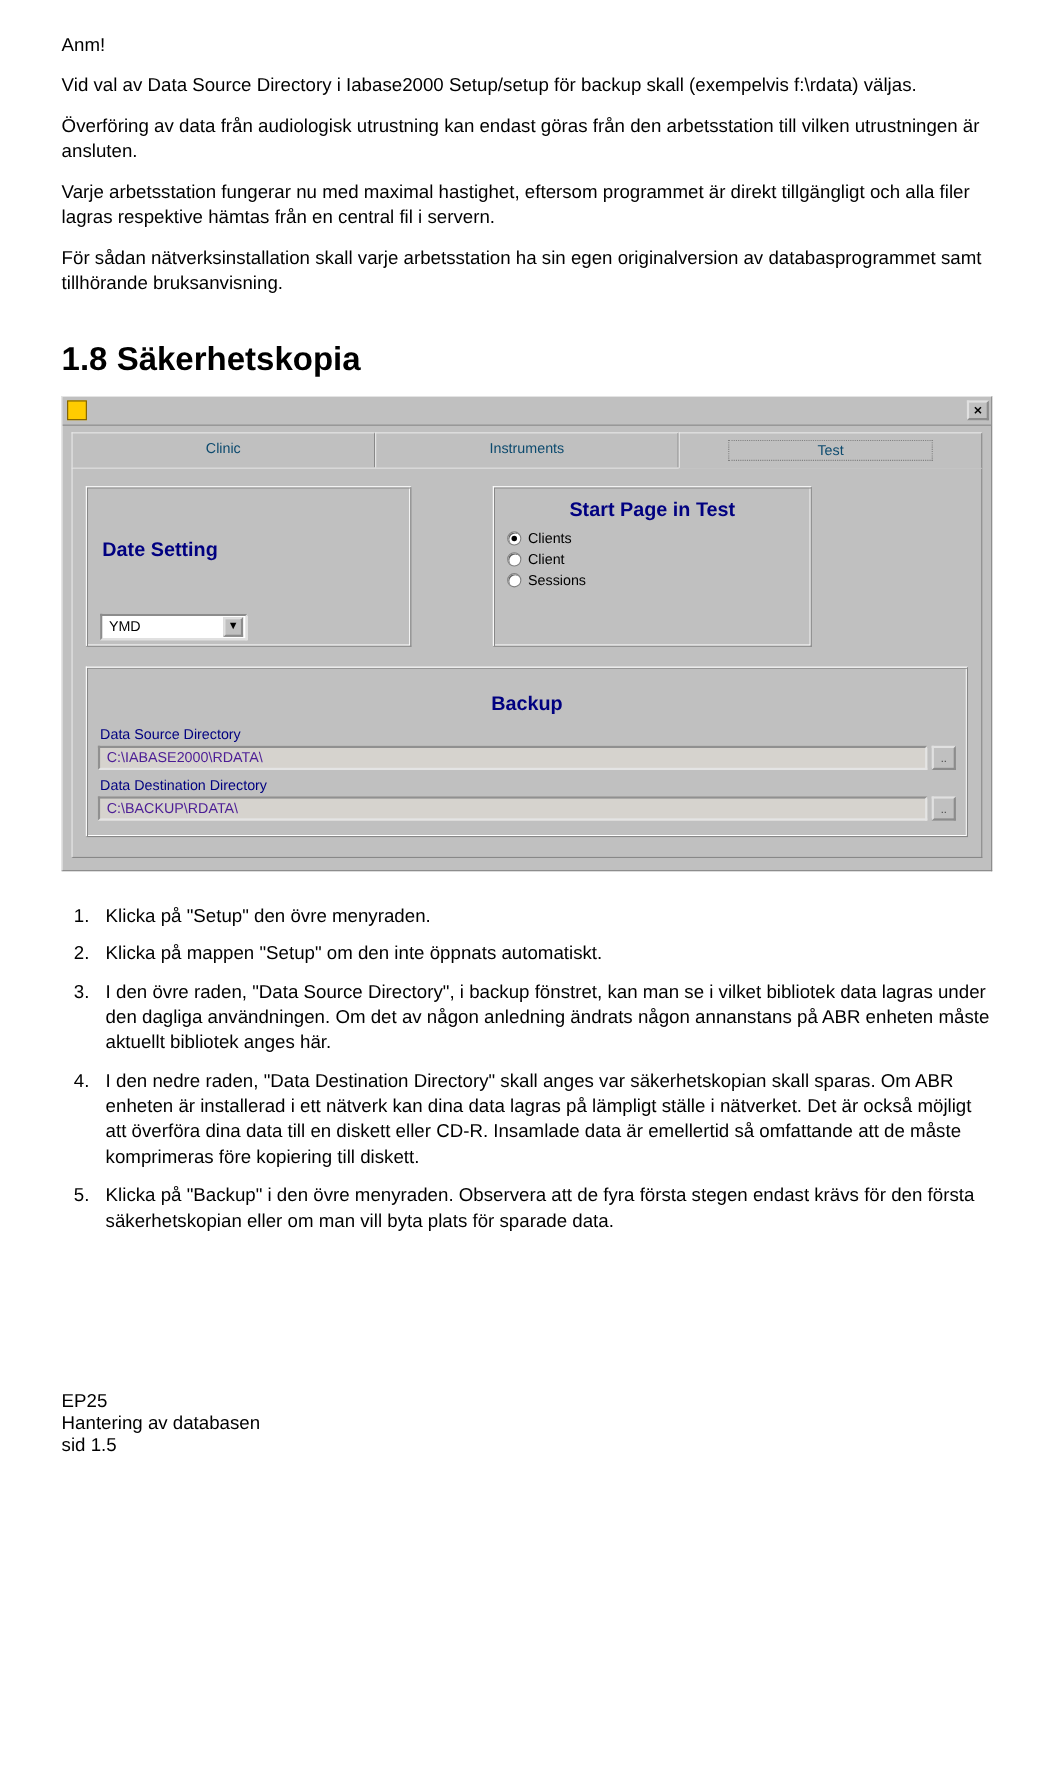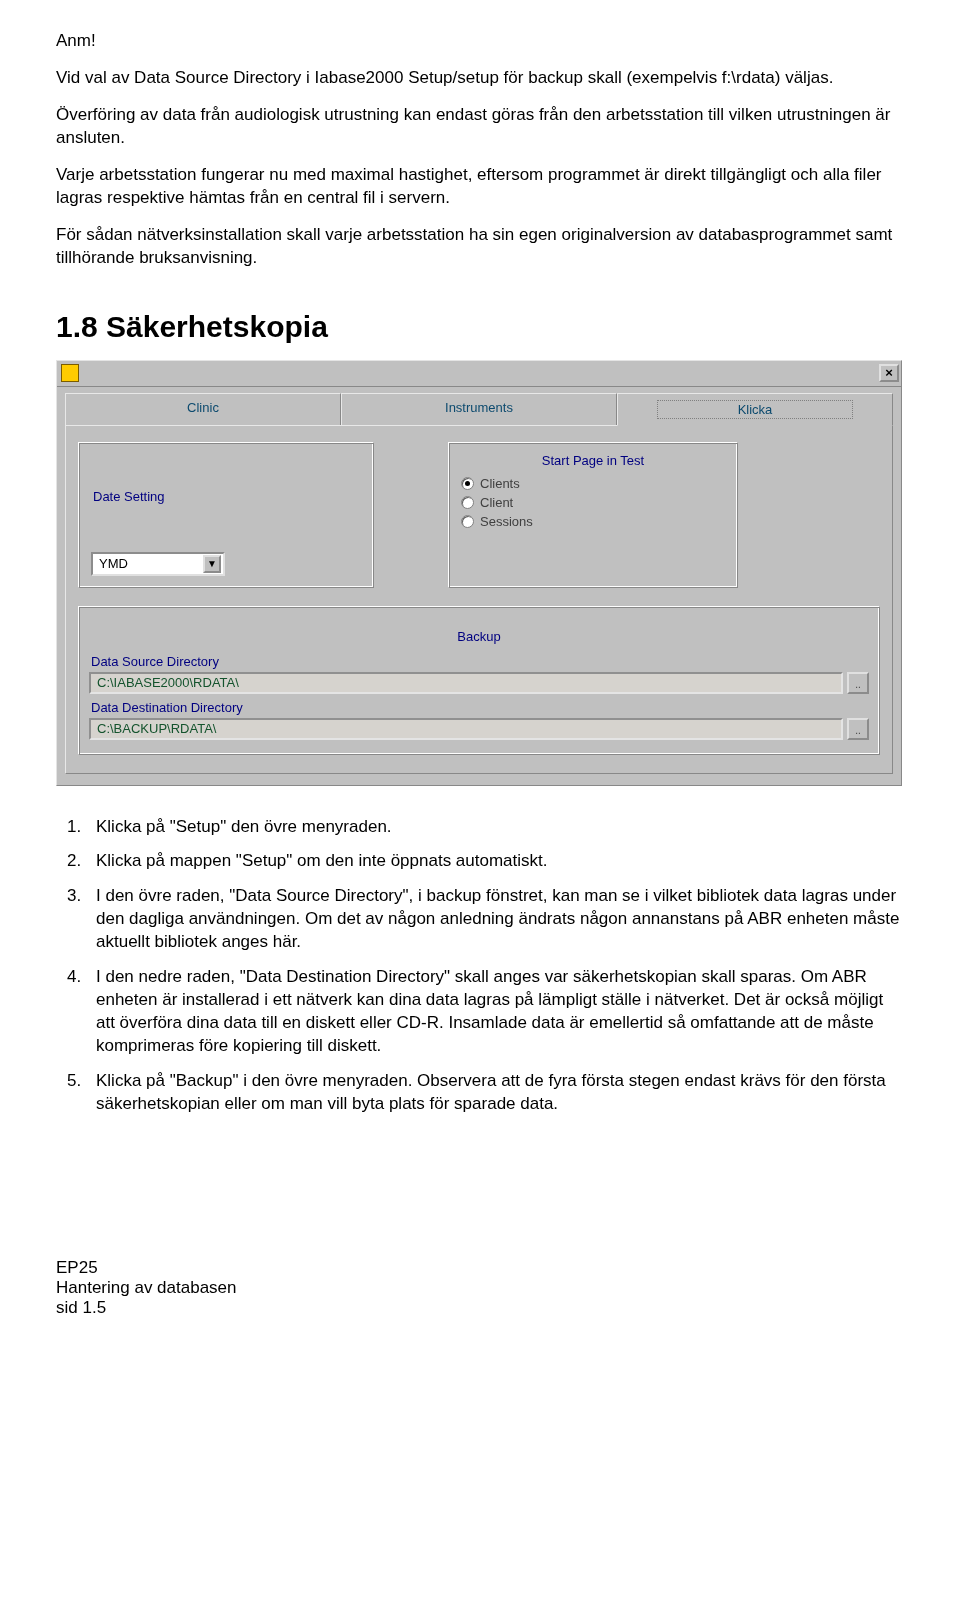--- a/index.html
+++ b/index.html
@@ -228,7 +228,7 @@
     <div class="tabs">
       <div class="tab">Clinic</div>
       <div class="tab">Instruments</div>
-      <div class="tab active"><span class="tab-focus">Klicka</span></div>
+      <div class="tab active"><span class="tab-focus">Test</span></div>
     </div>
 
     <div class="panel">

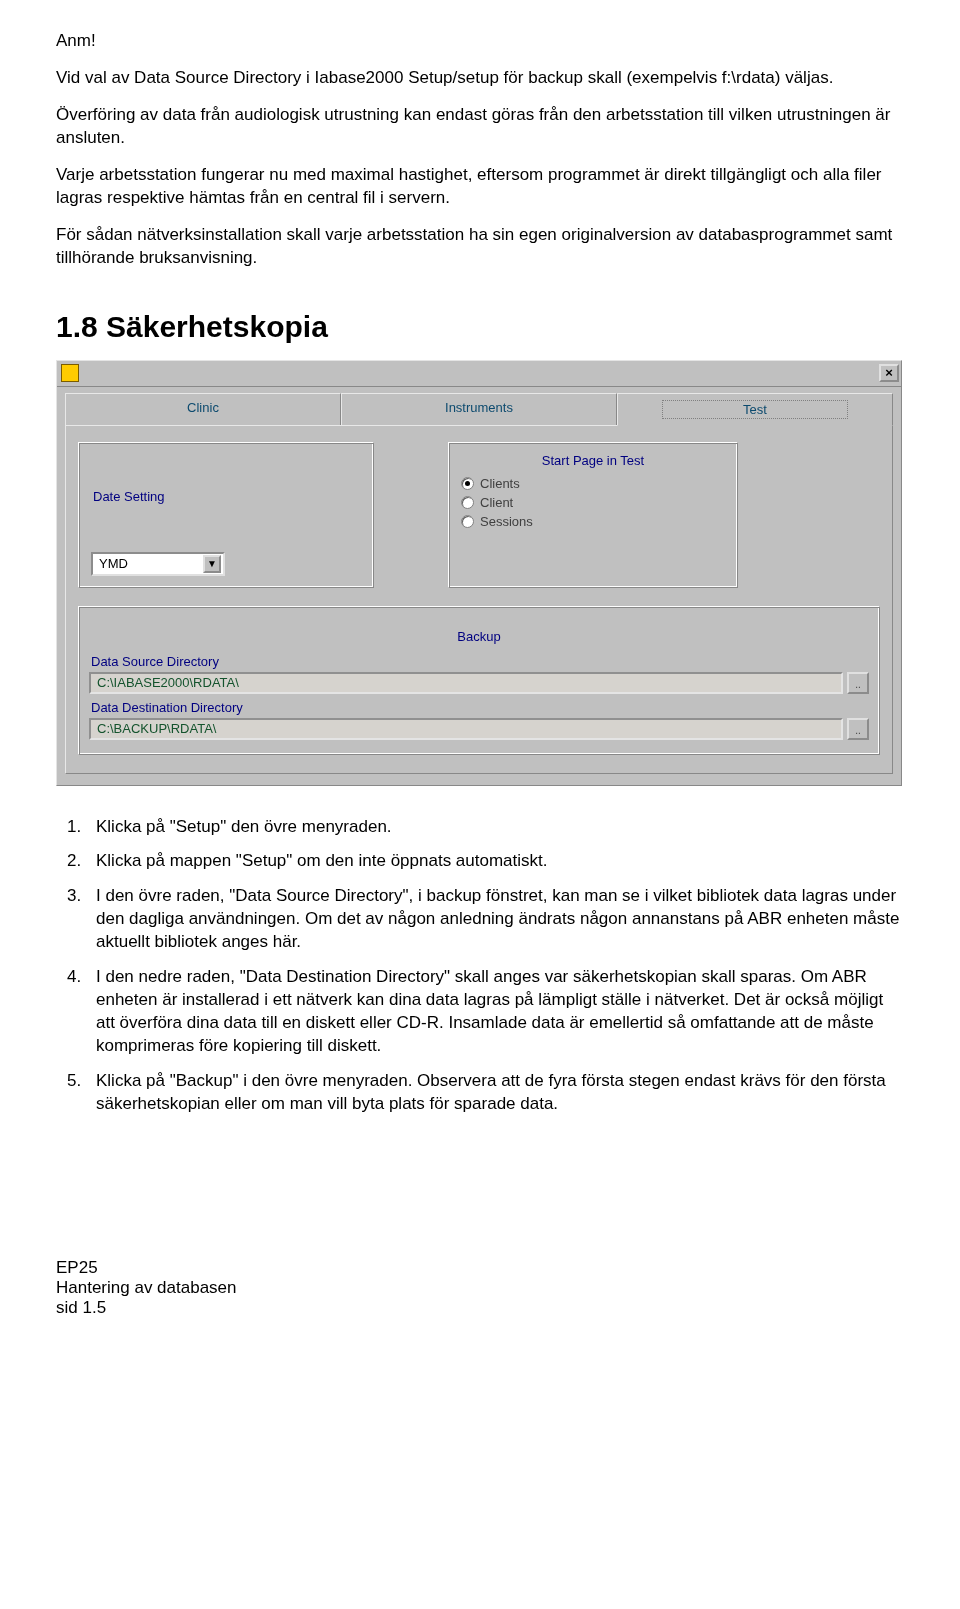--- a/index.html
+++ b/index.html
@@ -116,9 +116,10 @@
   .gb-start { width: 290px; height: 146px; margin-left: 60px;}
   .gb-label {
     color: #000080;
-    font-size: 13px;
+    font-size: 18px;
     margin-bottom: 8px;
     text-align: center;
+    font-weight: bold;
   }
   .gb-date .gb-label { text-align: left; padding-left: 2px; margin-top:-6px; margin-bottom: 14px;}
   .dropdown {

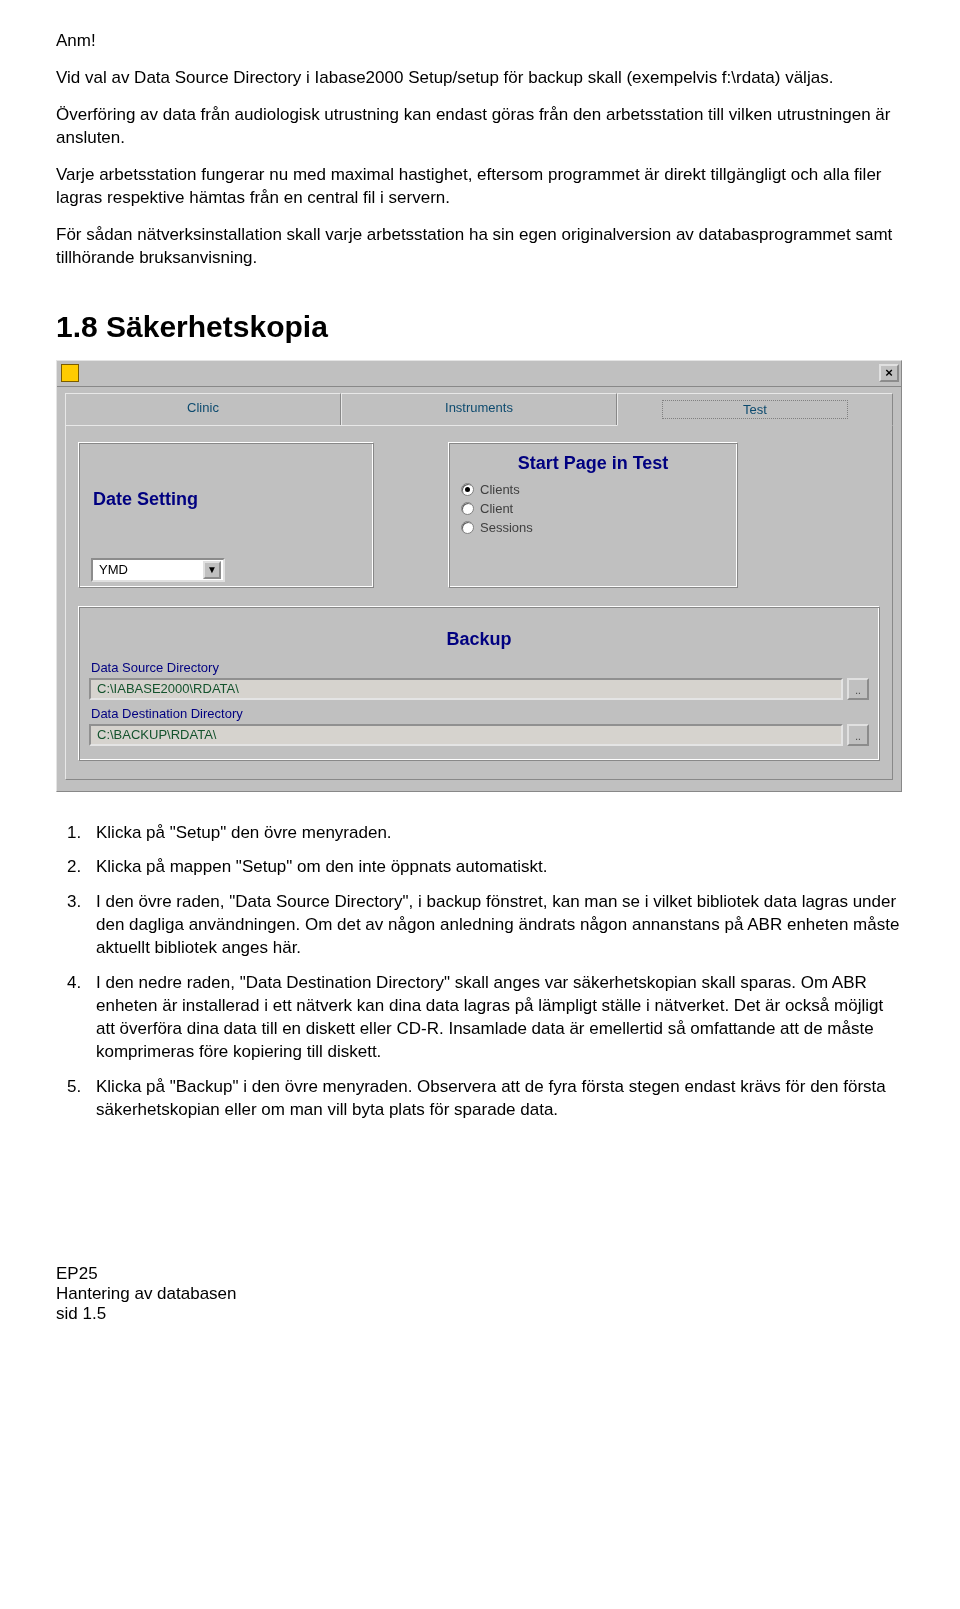--- a/index.html
+++ b/index.html
@@ -145,7 +145,7 @@
     display: flex; align-items: center;
     gap: 6px;
     margin: 4px 0;
-    color: #404040;
+    color: #000000;
     font-size: 13px;
   }
   .radio {

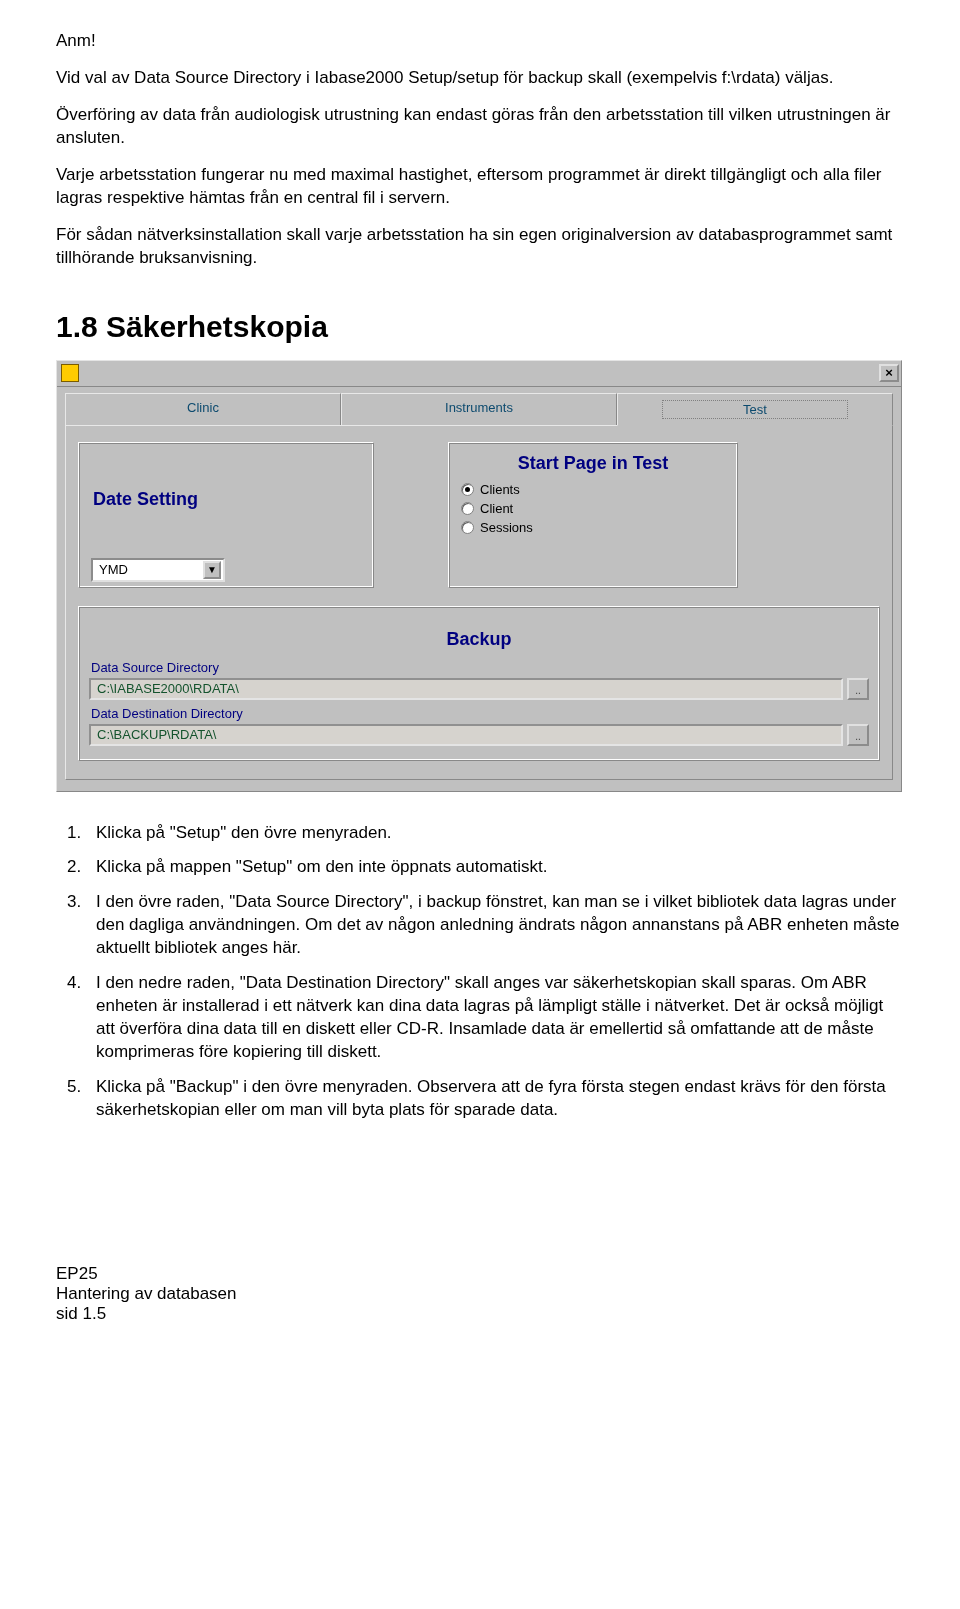--- a/index.html
+++ b/index.html
@@ -174,7 +174,7 @@
     background: #d6d3ce;
     border: 2px inset #e4e4e4;
     padding: 2px 6px;
-    color: #14532d;
+    color: #4c1d95;
     font-size: 13px;
     display:flex; align-items:center;
   }

